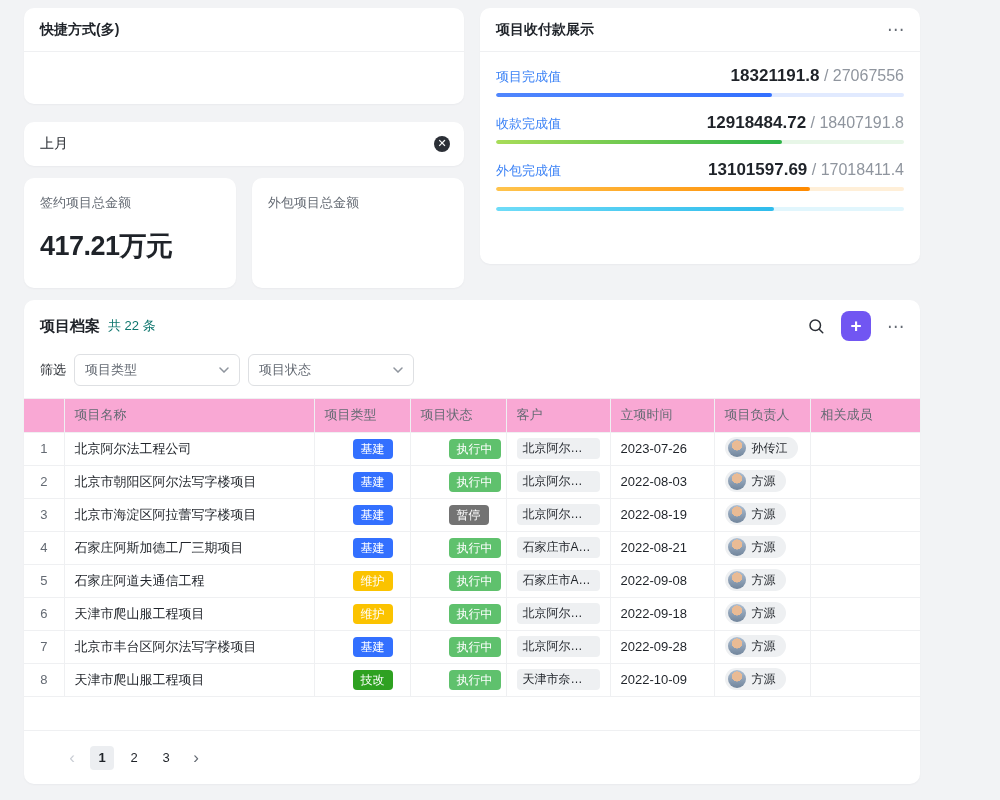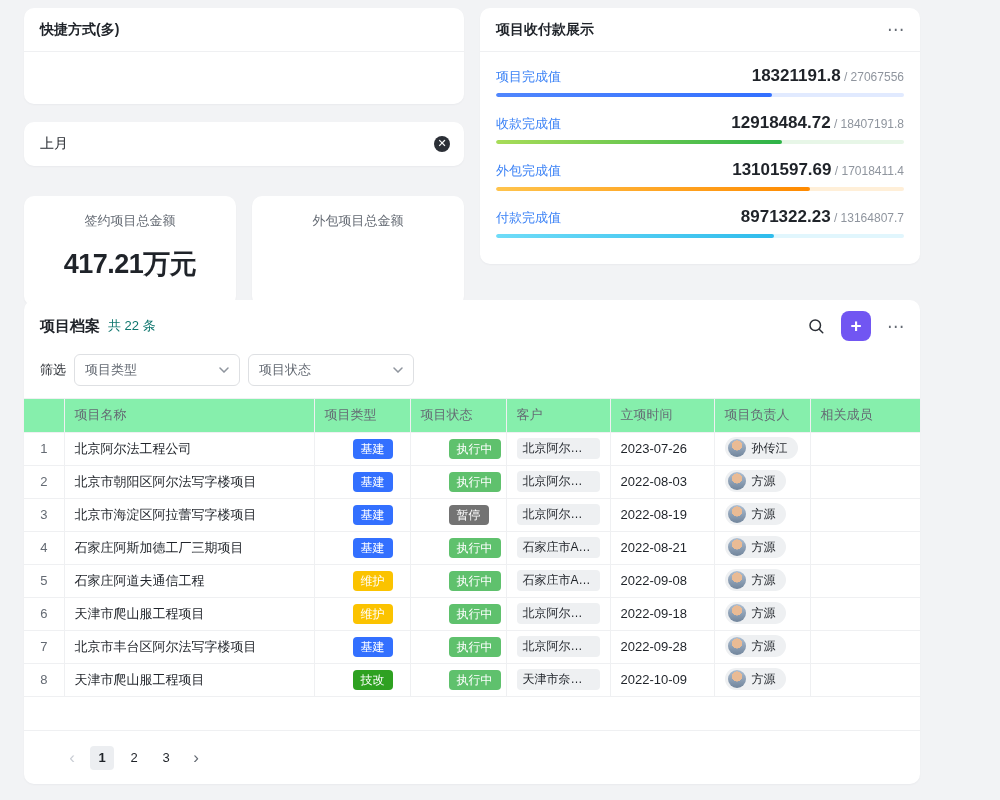--- a/index.html
+++ b/index.html
@@ -36,7 +36,7 @@
   .bar-top { display:flex; justify-content:space-between; align-items:baseline; margin-bottom:7px; }
   .bar-label { font-size:13px; color:#3b82f6; }
   .bar-val { font-size:17px; font-weight:bold; }
-  .bar-total { font-size:12px; color:#8f959e; font-weight:normal; }
+  .bar-total { font-size:16px; color:#8f959e; font-weight:normal; }
   .bar-track { height:4px; border-radius:2px; overflow:hidden; background:#eef0f2; }
   .bar-fill { height:100%; border-radius:2px; }
 

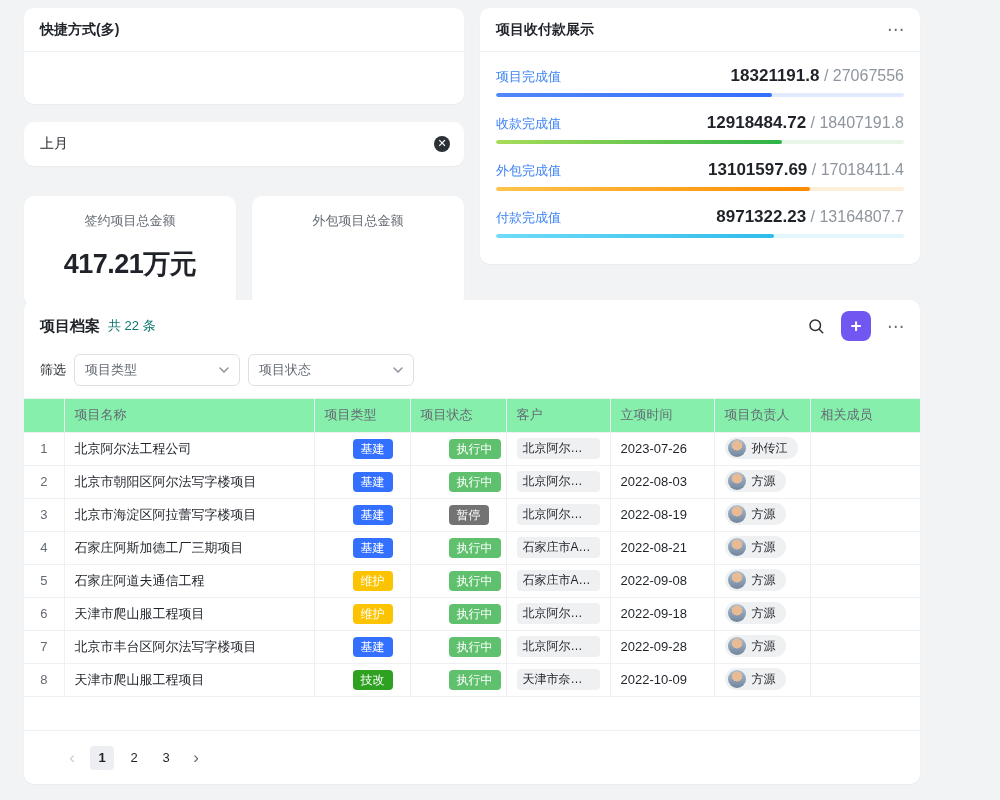--- a/index.html
+++ b/index.html
@@ -23,7 +23,7 @@
   .clear-btn { width:16px; height:16px; border-radius:50%; background:#2b2f36; color:#fff; font-size:11px; line-height:15px; text-align:center; cursor:pointer; flex:0 0 auto; }
 
   
-  .stat-card { top:196px; width:212px; height:110px; padding:16px;text-align:center; }
+  .stat-card { top:178px; width:212px; height:110px; padding:16px; }
   .stat-card .lbl { font-size:13px; color:#646a73; }
   .stat-card .val { margin-top:16px; font-size:27px; font-weight:bold; letter-spacing:-.5px; }
   .stat-0 { left:24px; } .stat-1 { left:252px; }

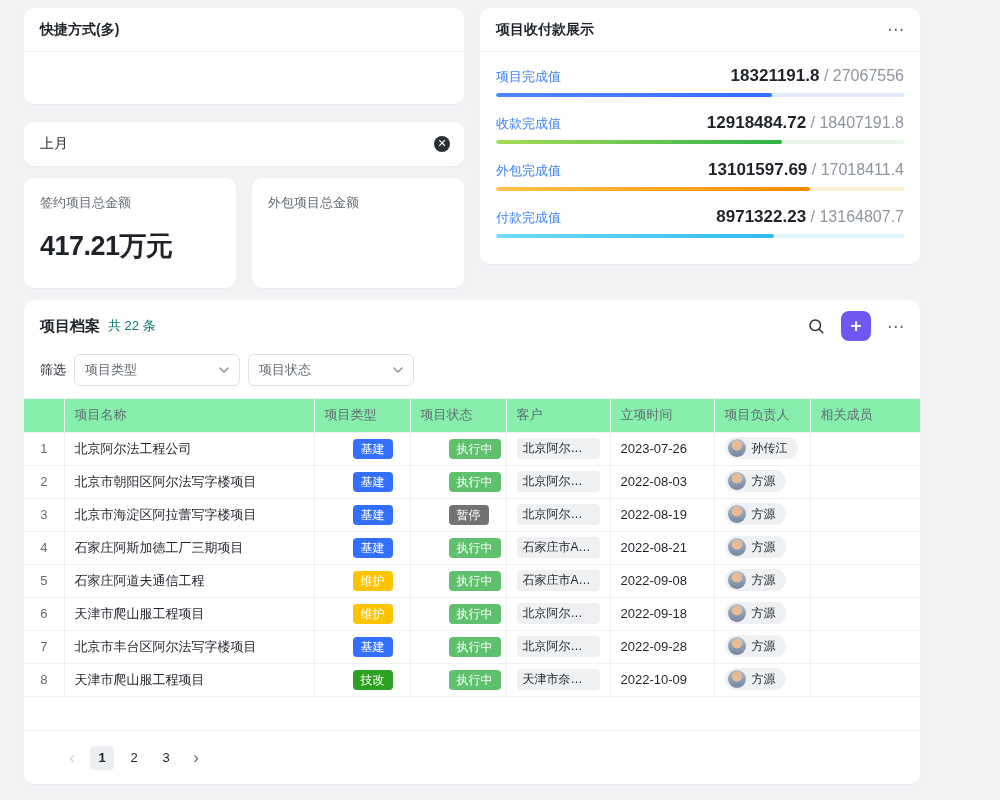--- a/index.html
+++ b/index.html
@@ -131,10 +131,6 @@
     </div>
   </div>
         <div class="bar-row">
-    <div class="bar-top">
-      <span class="bar-label">付款完成值</span>
-      <span class="bar-nums"><span class="bar-val">8971322.23</span><span class="bar-total"> / 13164807.7</span></span>
-    </div>
     <div class="bar-track" style="background: rgb(225, 246, 253);">
       <div class="bar-fill" style="width: 68.1%; background: linear-gradient(90deg, rgb(111, 220, 248), rgb(47, 188, 236));"></div>
     </div>

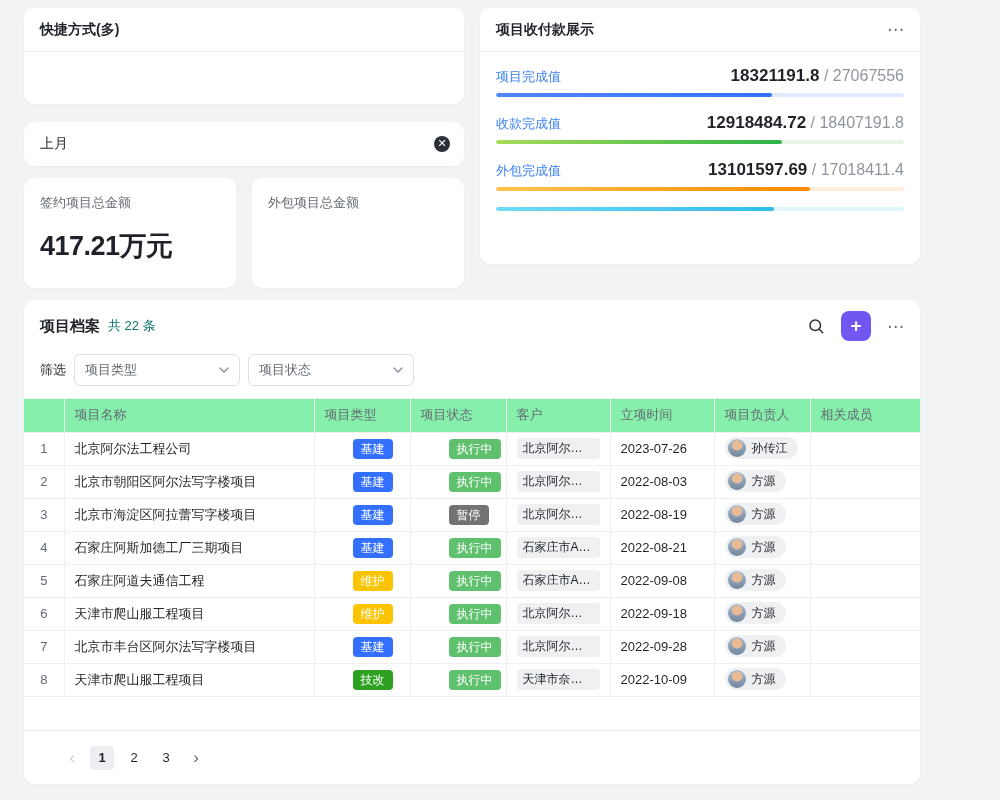--- a/index.html
+++ b/index.html
@@ -56,7 +56,7 @@
   table { width:100%; border-collapse:collapse; table-layout:fixed; flex:0 0 auto; }
   th, td { border-bottom:1px solid #eff0f2; border-right:1px solid #eff0f2; white-space:nowrap; overflow:hidden; }
   th:last-child, td:last-child { border-right:none; }
-  th { height:33px; font-size:13px; color:#646a73; font-weight:normal; text-align:left; padding:0 10px; background:#86efac; }
+  th { height:33px; font-size:13px; color:#646a73; font-weight:normal; text-align:left; padding:0 10px; background:#f9a8d4; }
   td { height:33px; font-size:13px; padding:0 10px; }
   td.idx { color:#646a73; text-align:center; padding:0 4px; }
   .tag { display:inline-block; padding:1px 8px; border-radius:4px; color:#fff; font-size:12px; line-height:18px;margin-left:28px; }

